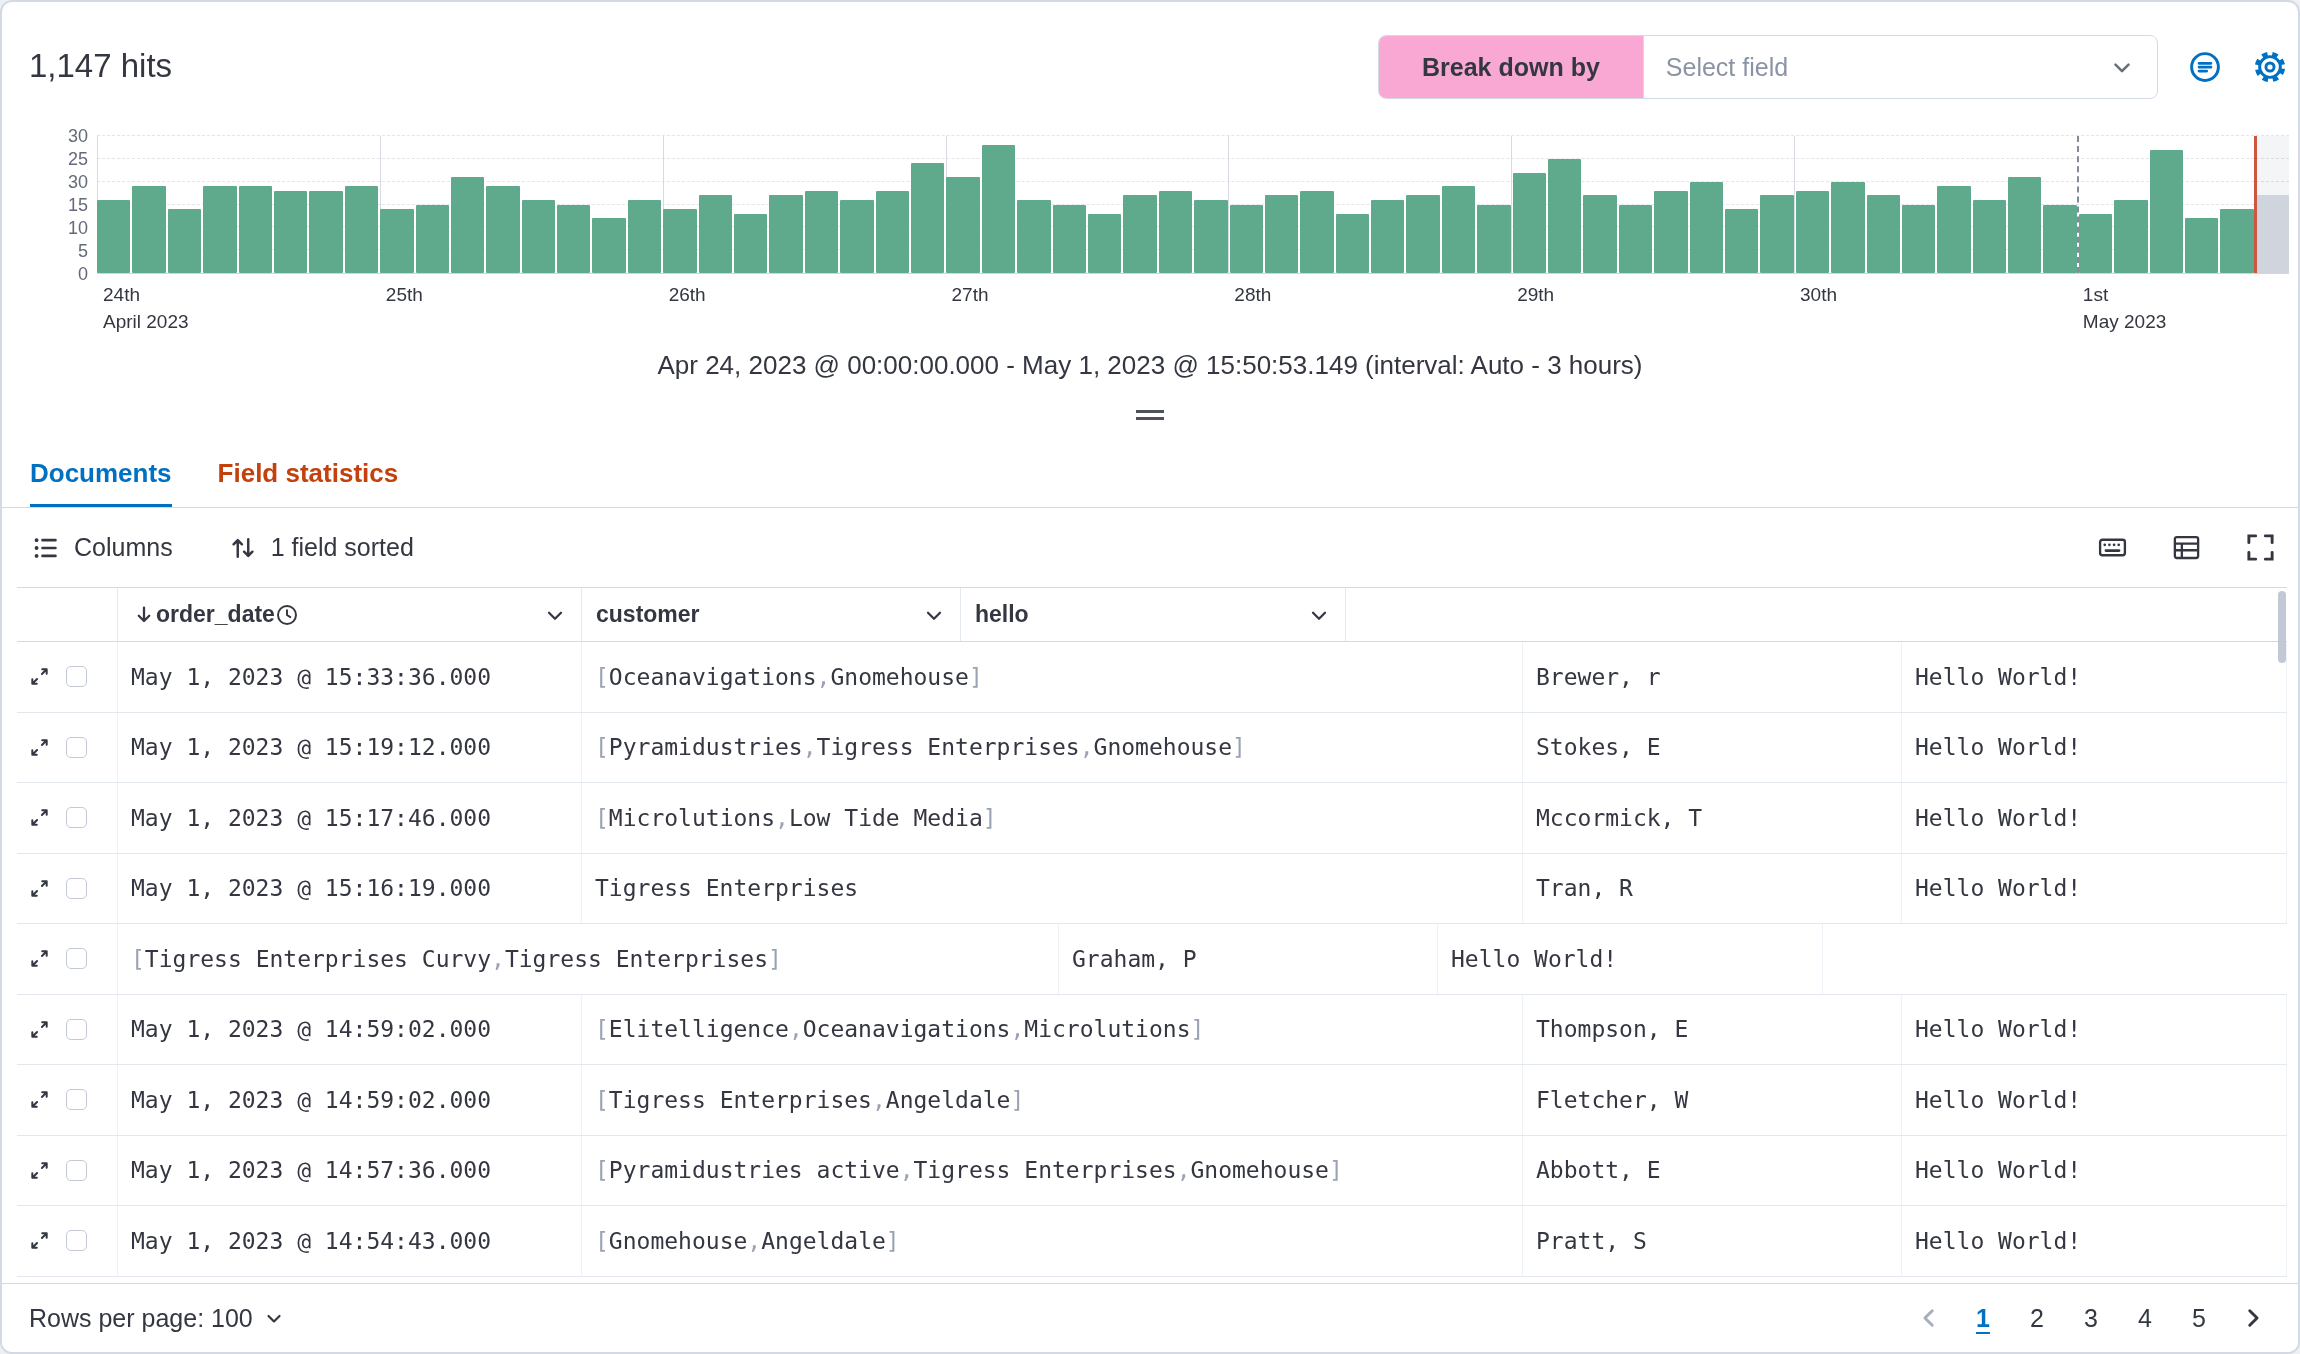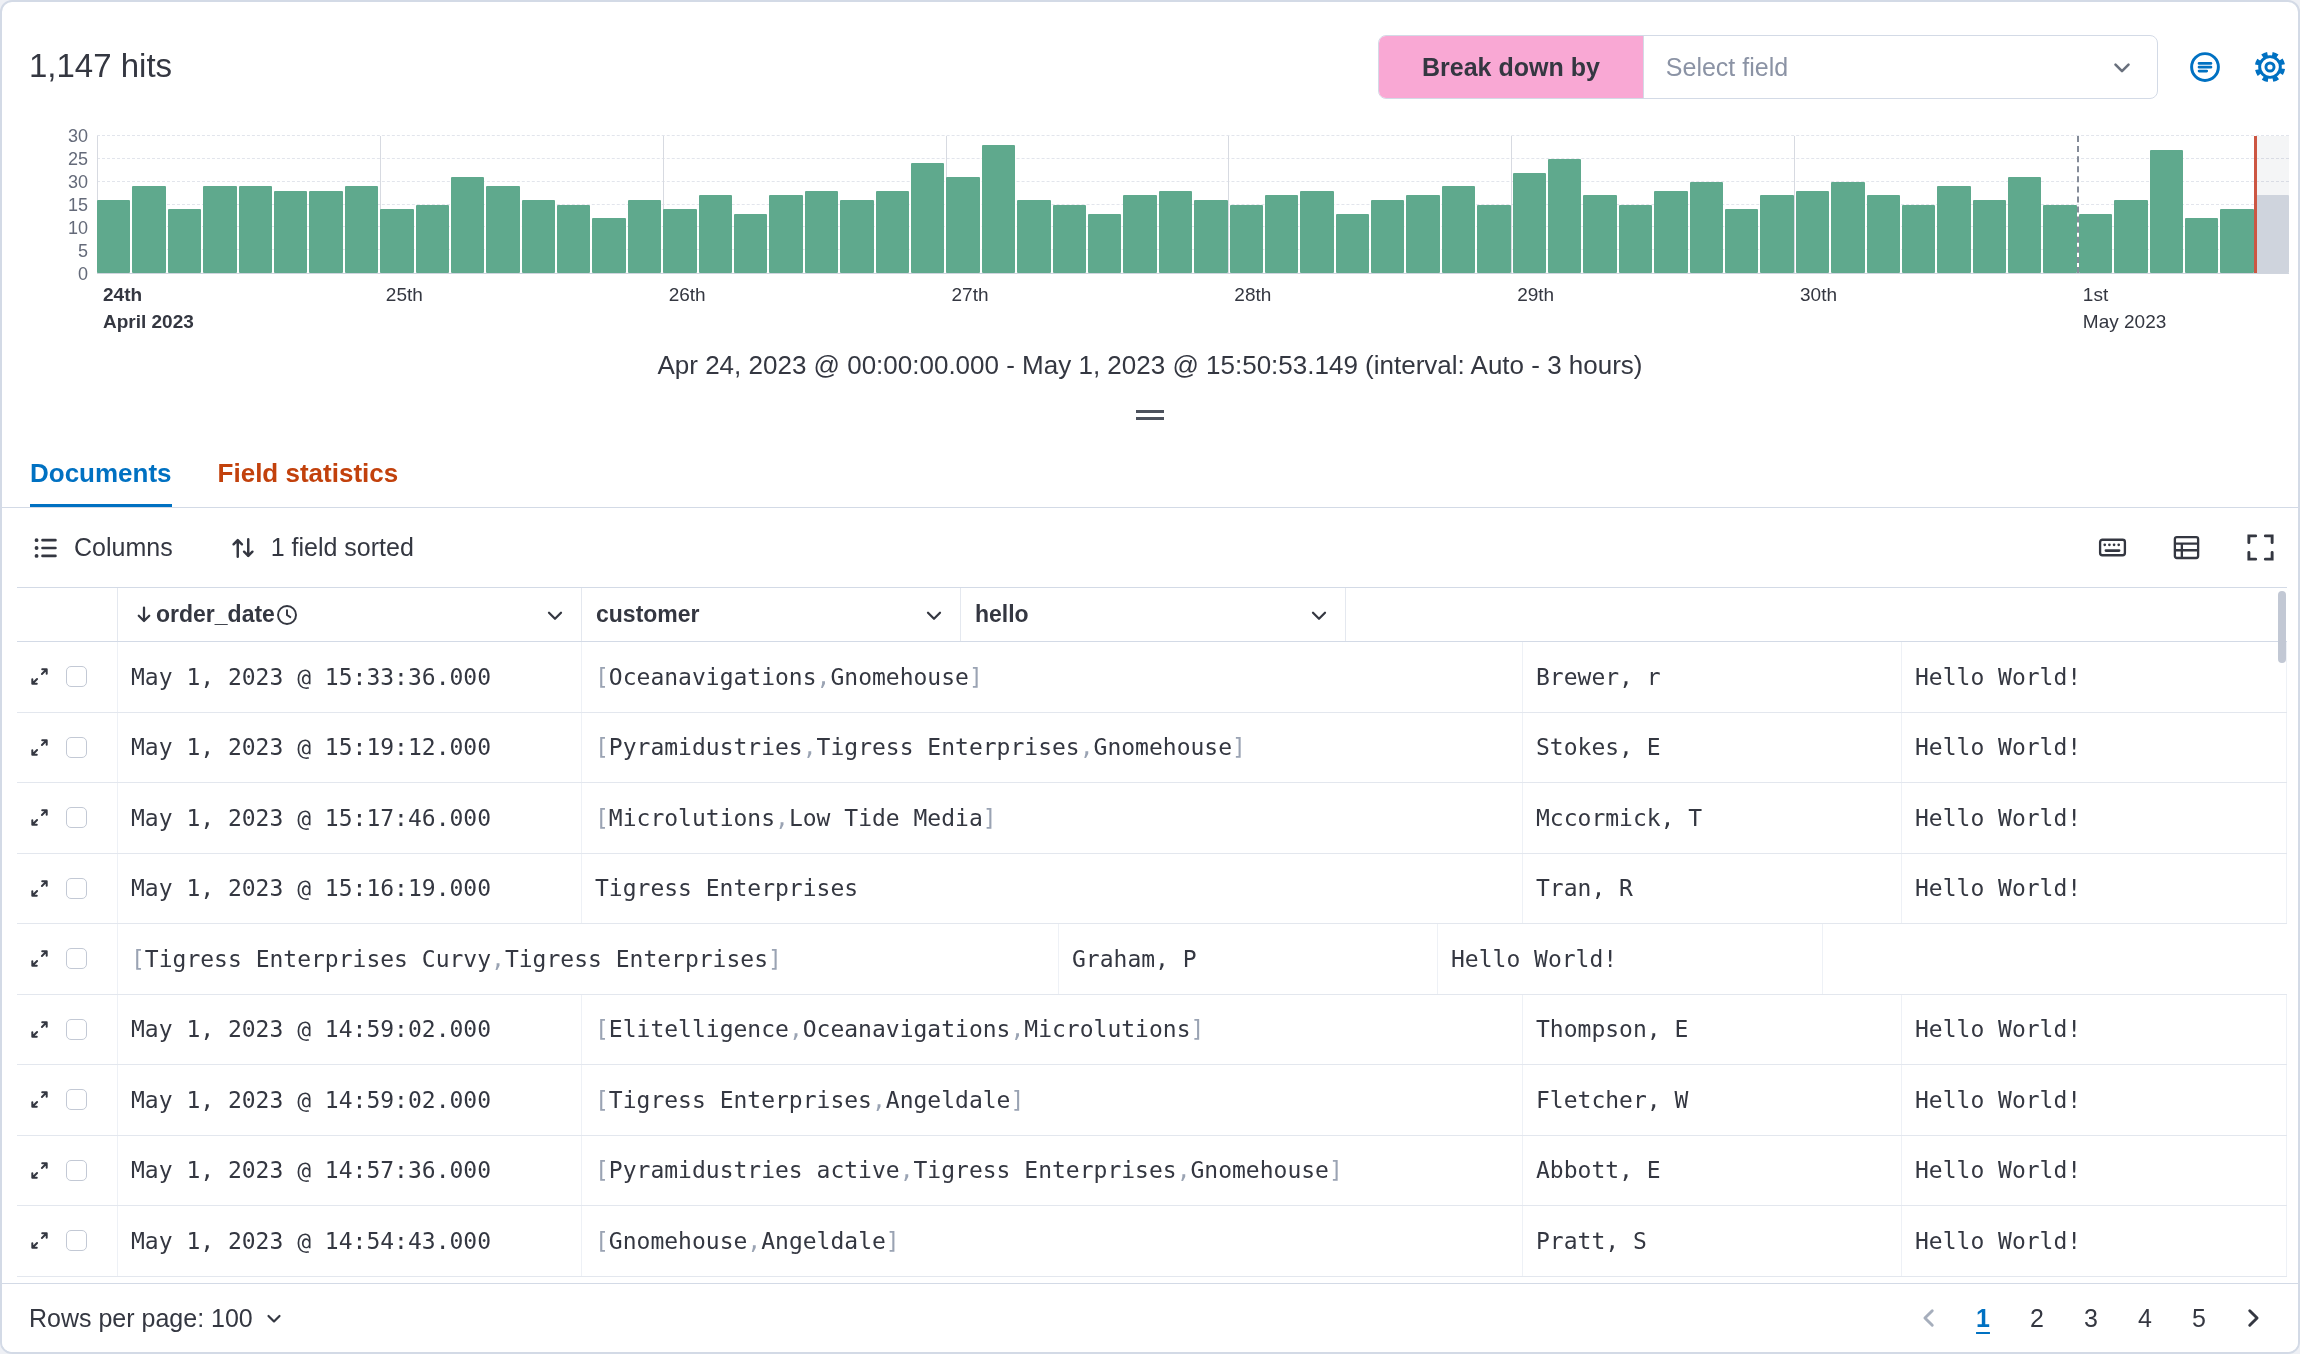--- a/index.html
+++ b/index.html
@@ -213,7 +213,7 @@
       <div class="marker" style="left: 98.3871%; background: rgb(204, 86, 66);"></div>
     </div>
     <div class="xaxis">
-        <div class="xlab" style="left: 0%; font-weight: bold;">
+        <div class="xlab" style="left: 0%;">
           <div>24th</div>
           <div>April 2023</div>
         </div>

